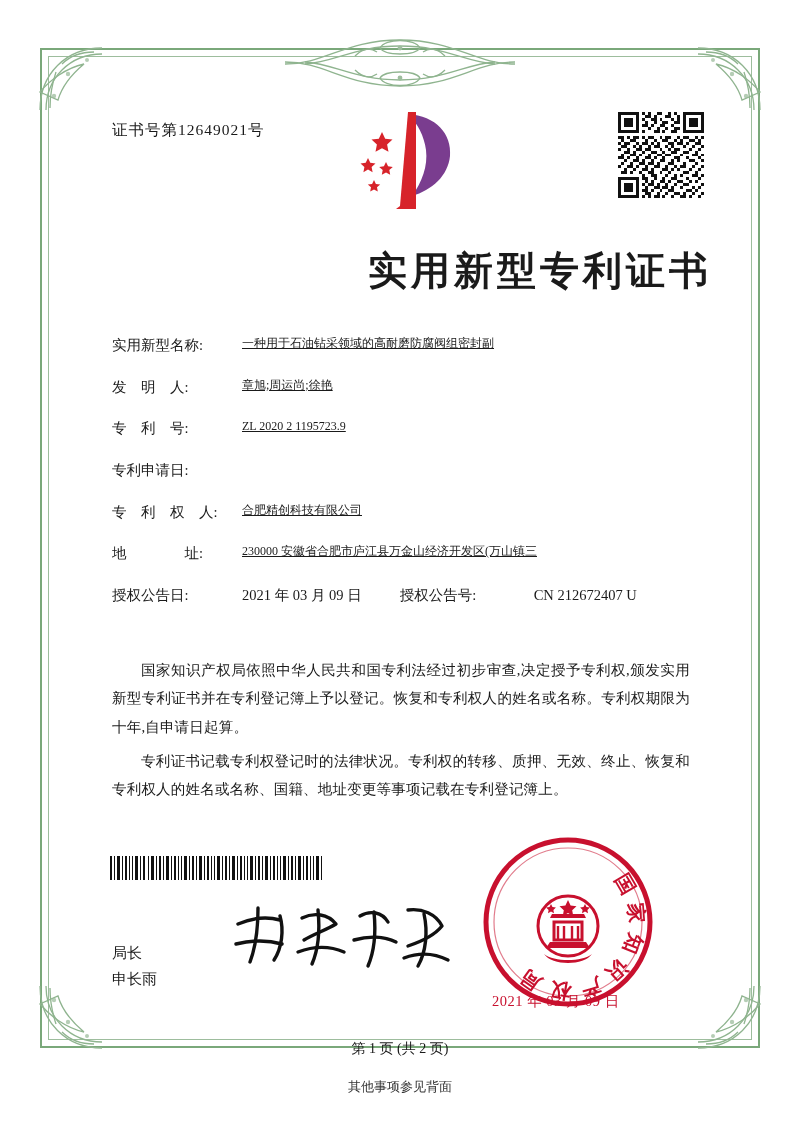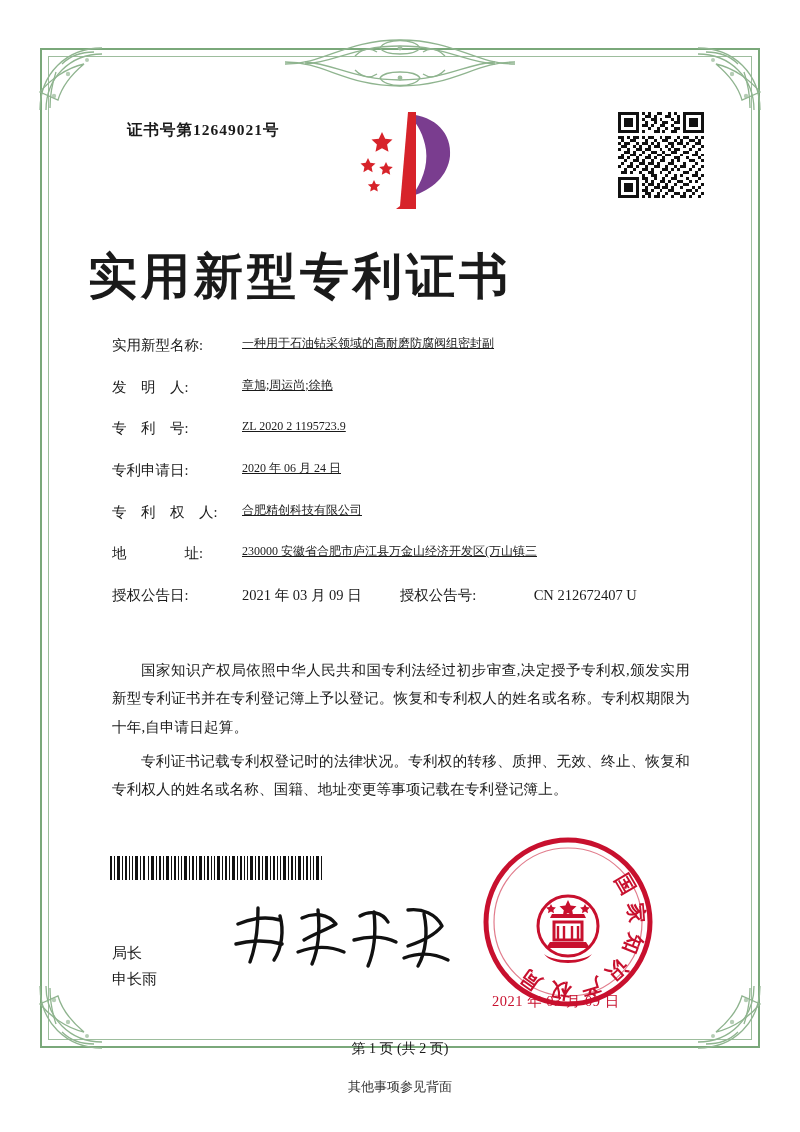--- a/index.html
+++ b/index.html
@@ -74,12 +74,11 @@
 
   .cert-number {
     position: absolute;
-    left: 39px;
+    left: 24px;
     top: 24px;
     font-size: 15.5px;
     letter-spacing: 1px;
     font-family: "Liberation Serif", "DejaVu Serif", serif;
-    font-weight: bold;
   }
 
   

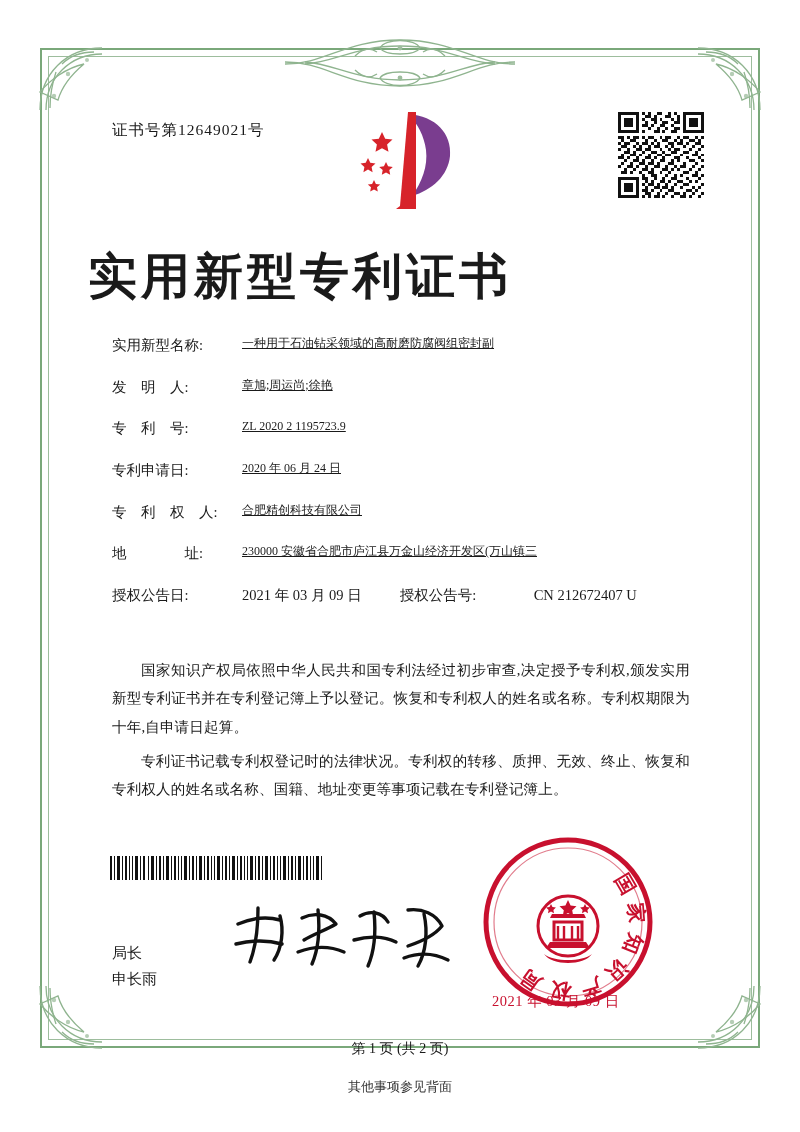--- a/index.html
+++ b/index.html
@@ -105,8 +105,8 @@
     left: 0;
     top: 148px;
     width: 100%;
-    text-align: left;
-    font-size: 49px;
+    text-align: right;
+    font-size: 39px;
     font-weight: bold;
     letter-spacing: 4px;
     font-family: "DejaVu Serif", "Liberation Serif", serif;

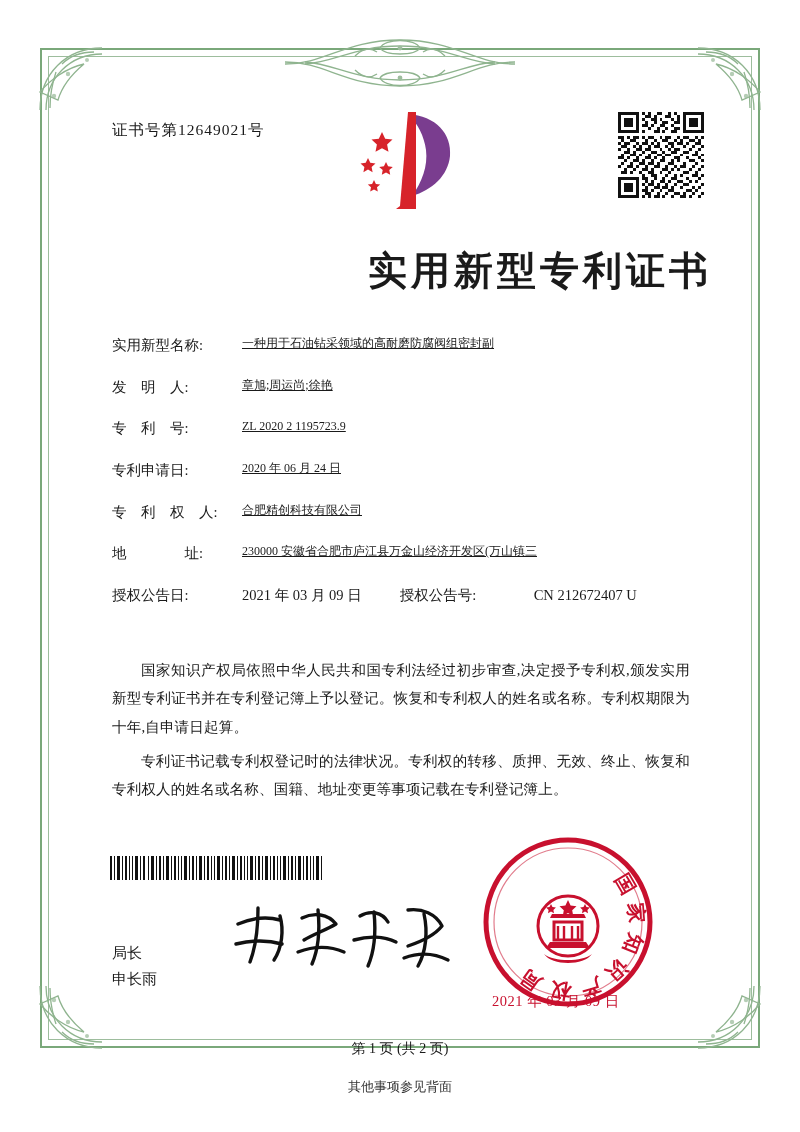--- a/index.html
+++ b/index.html
@@ -571,7 +571,6 @@
     </div>
     <div class="frow">
       <div class="flabel">专利申请日:</div>
-      <div class="fvalue">2020 年 06 月 24 日</div>
     </div>
     <div class="frow">
       <div class="flabel">专　利　权　人:</div>

